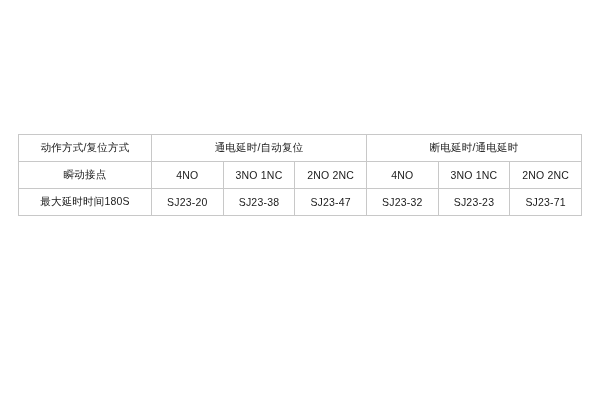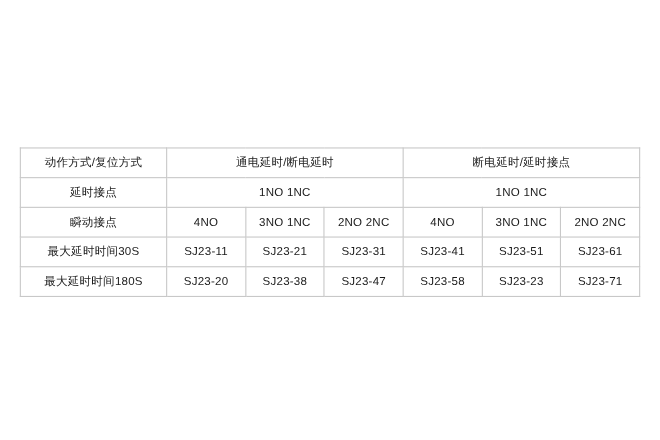--- a/index.html
+++ b/index.html
@@ -62,7 +62,7 @@
       <tbody>
           <tr>
             <td class="rowhead">动作方式/复位方式</td>
-            <td class="group" colspan="3">通电延时/断电延时</td>
+            <td class="group" colspan="3">通电延时/自动复位</td>
             <td class="group" colspan="3">断电延时/延时接点</td>
           </tr>
           <tr>

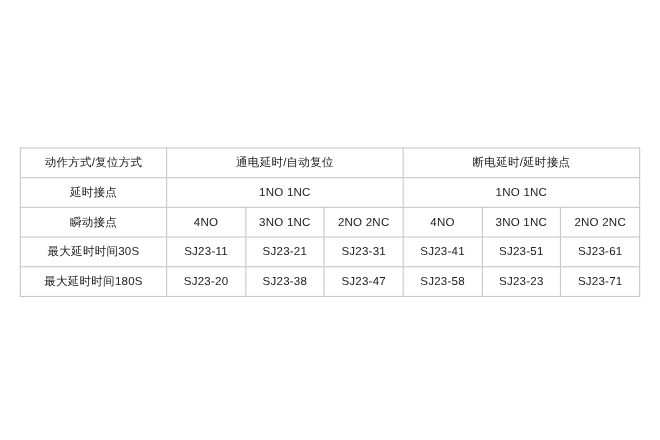--- a/index.html
+++ b/index.html
@@ -63,7 +63,7 @@
           <tr>
             <td class="rowhead">动作方式/复位方式</td>
             <td class="group" colspan="3">通电延时/自动复位</td>
-            <td class="group" colspan="3">断电延时/延时接点</td>
+            <td class="group" colspan="3">断电延时/通电延时</td>
           </tr>
           <tr>
             <td class="rowhead">延时接点</td>

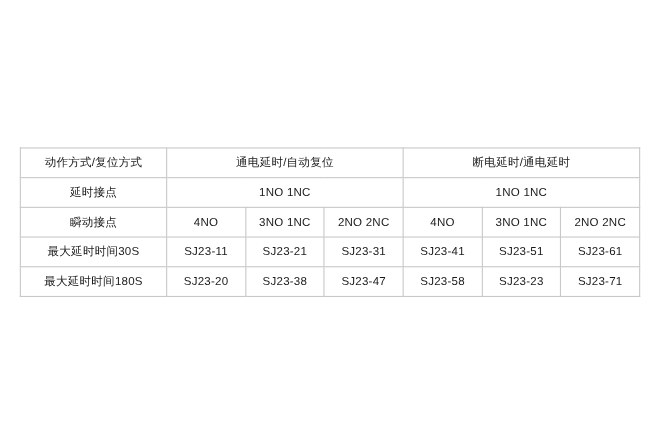--- a/index.html
+++ b/index.html
@@ -66,11 +66,6 @@
             <td class="group" colspan="3">断电延时/通电延时</td>
           </tr>
           <tr>
-            <td class="rowhead">延时接点</td>
-            <td class="group" colspan="3">1NO 1NC</td>
-            <td class="group" colspan="3">1NO 1NC</td>
-          </tr>
-          <tr>
             <td class="rowhead">瞬动接点</td>
             <td class="narrow">4NO</td>
             <td class="narrow">3NO 1NC</td>

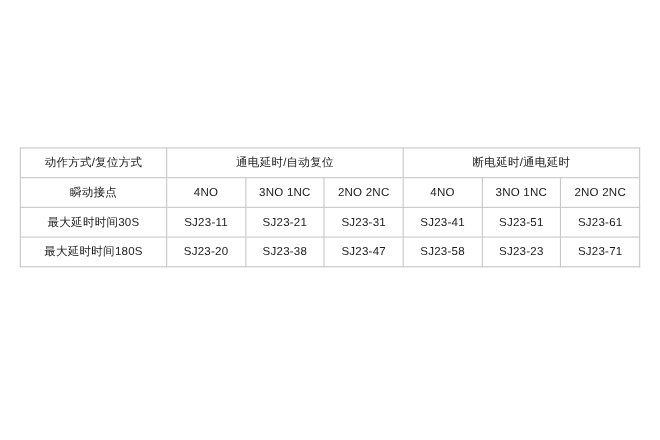--- a/index.html
+++ b/index.html
@@ -75,15 +75,6 @@
             <td class="narrow">2NO 2NC</td>
           </tr>
           <tr>
-            <td class="rowhead">最大延时时间30S</td>
-            <td class="narrow">SJ23-11</td>
-            <td class="narrow">SJ23-21</td>
-            <td class="narrow">SJ23-31</td>
-            <td class="narrow">SJ23-41</td>
-            <td class="narrow">SJ23-51</td>
-            <td class="narrow">SJ23-61</td>
-          </tr>
-          <tr>
             <td class="rowhead">最大延时时间180S</td>
             <td class="narrow">SJ23-20</td>
             <td class="narrow">SJ23-38</td>

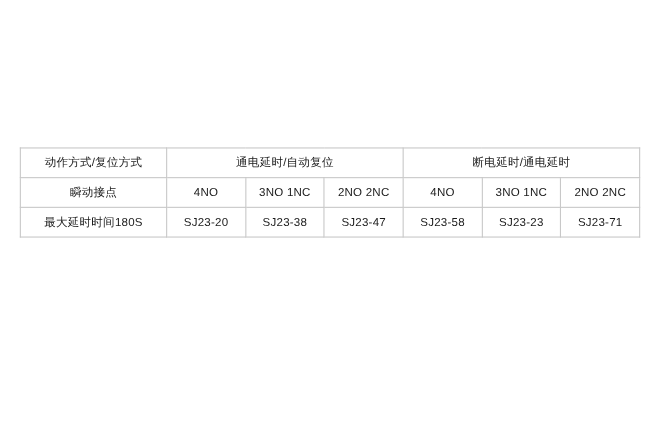--- a/index.html
+++ b/index.html
@@ -79,7 +79,7 @@
             <td class="narrow">SJ23-20</td>
             <td class="narrow">SJ23-38</td>
             <td class="narrow">SJ23-47</td>
-            <td class="narrow">SJ23-58</td>
+            <td class="narrow">SJ23-32</td>
             <td class="narrow">SJ23-23</td>
             <td class="narrow">SJ23-71</td>
           </tr>

